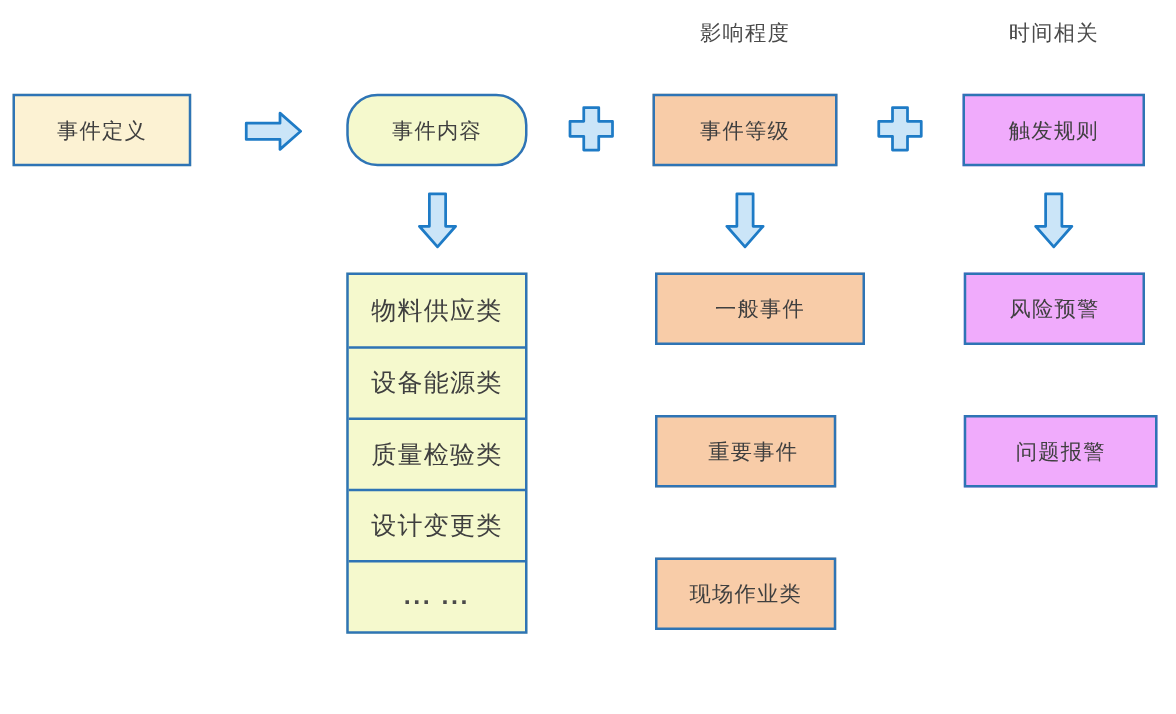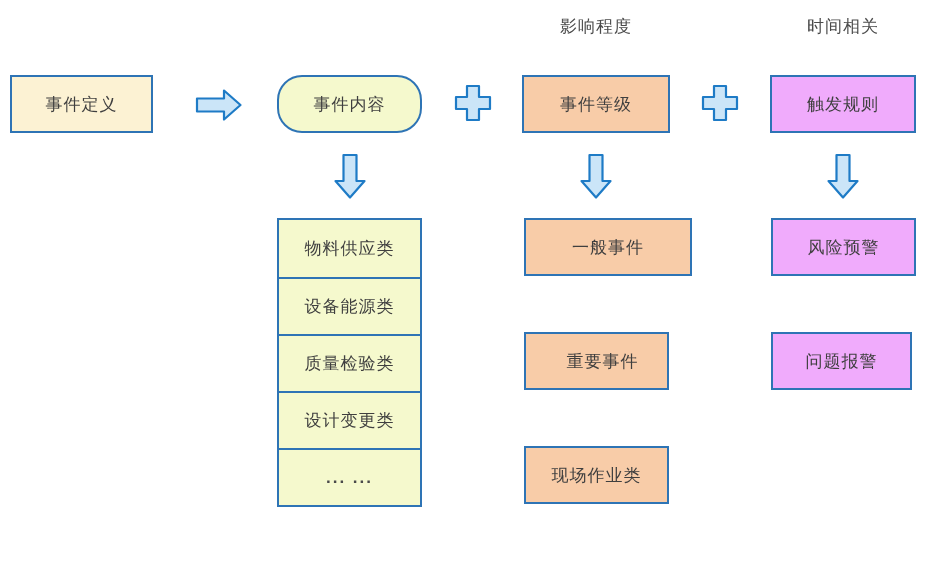--- a/index.html
+++ b/index.html
@@ -58,7 +58,7 @@
     display: flex;
     align-items: center;
     justify-content: center;
-    font-size: 17px;
+    font-size: 20px;
     color: #3f3f3f;
     letter-spacing: 1px;
   }

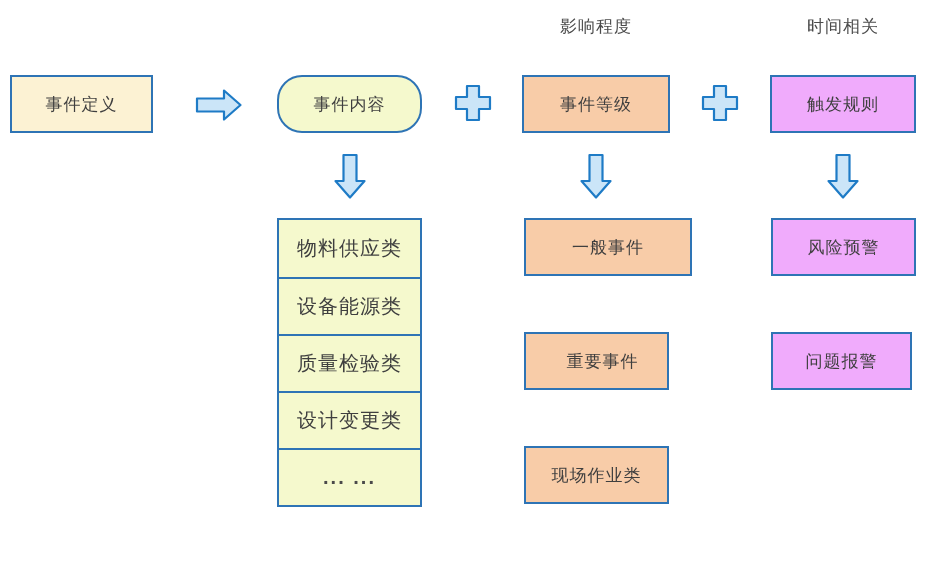--- a/index.html
+++ b/index.html
@@ -134,7 +134,7 @@
   <div class="box fill-orange" style="left:524px; top:446px; width:145px; height:58px;">现场作业类</div>
 
   <div class="box fill-blue" style="left:771px; top:218px; width:145px; height:58px;">风险预警</div>
-  <div class="box fill-blue" style="left:771px; top:332px; width:141px; height:58px;">问题报警</div>
+  <div class="box fill-blue" style="left:771px; top:332px; width:155px; height:58px;">问题报警</div>
 
 </div>
 

